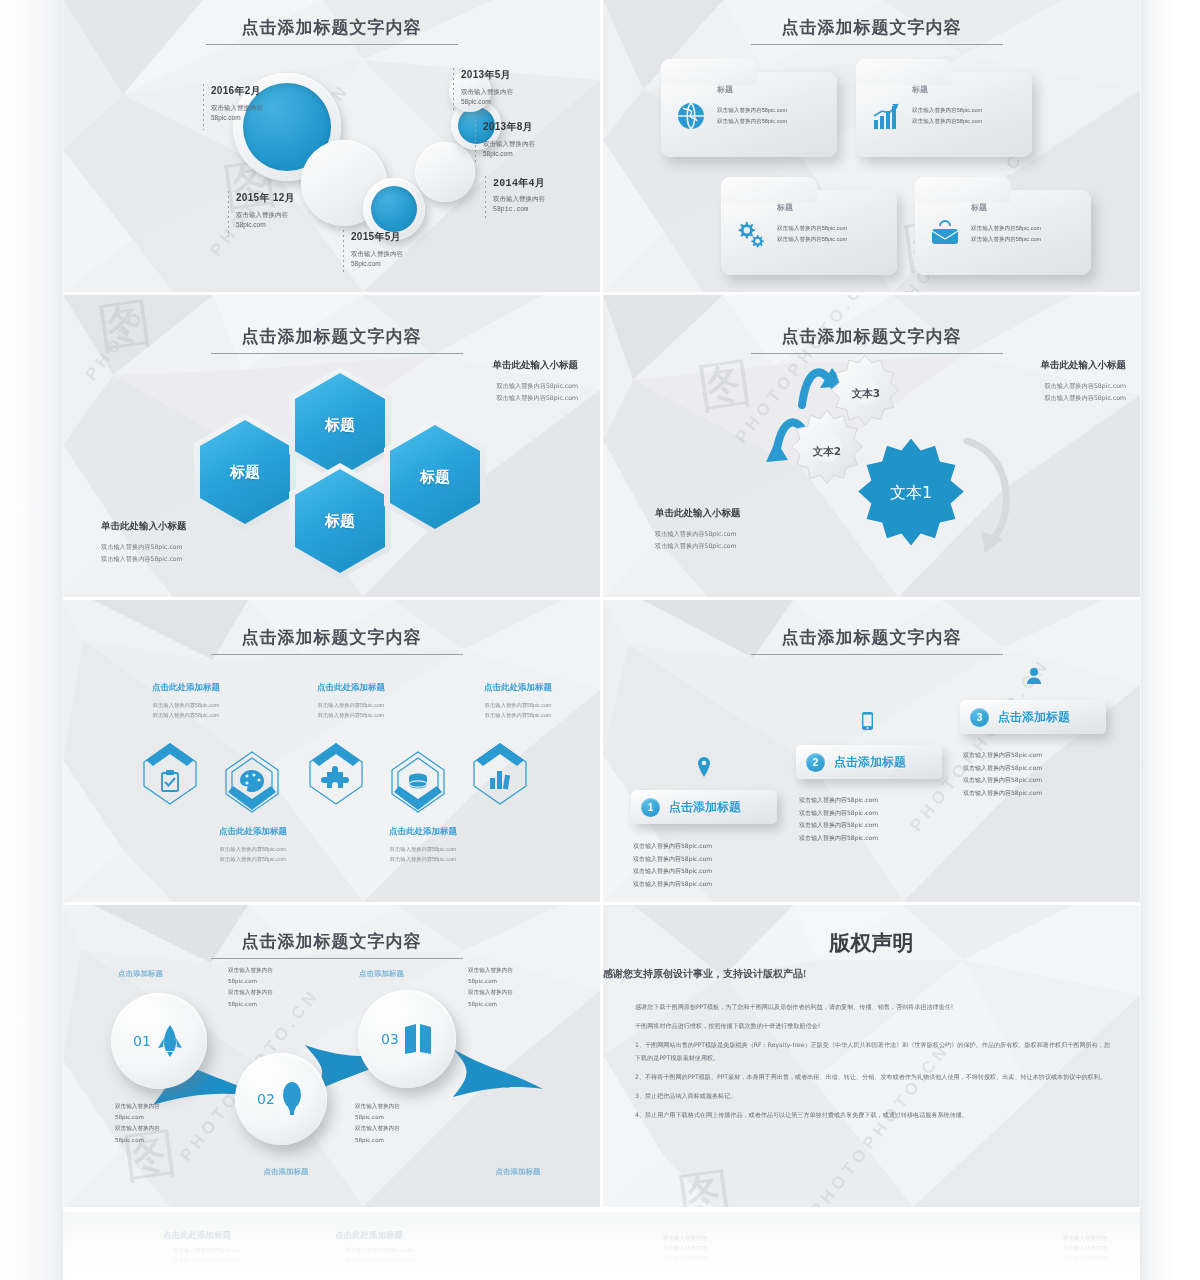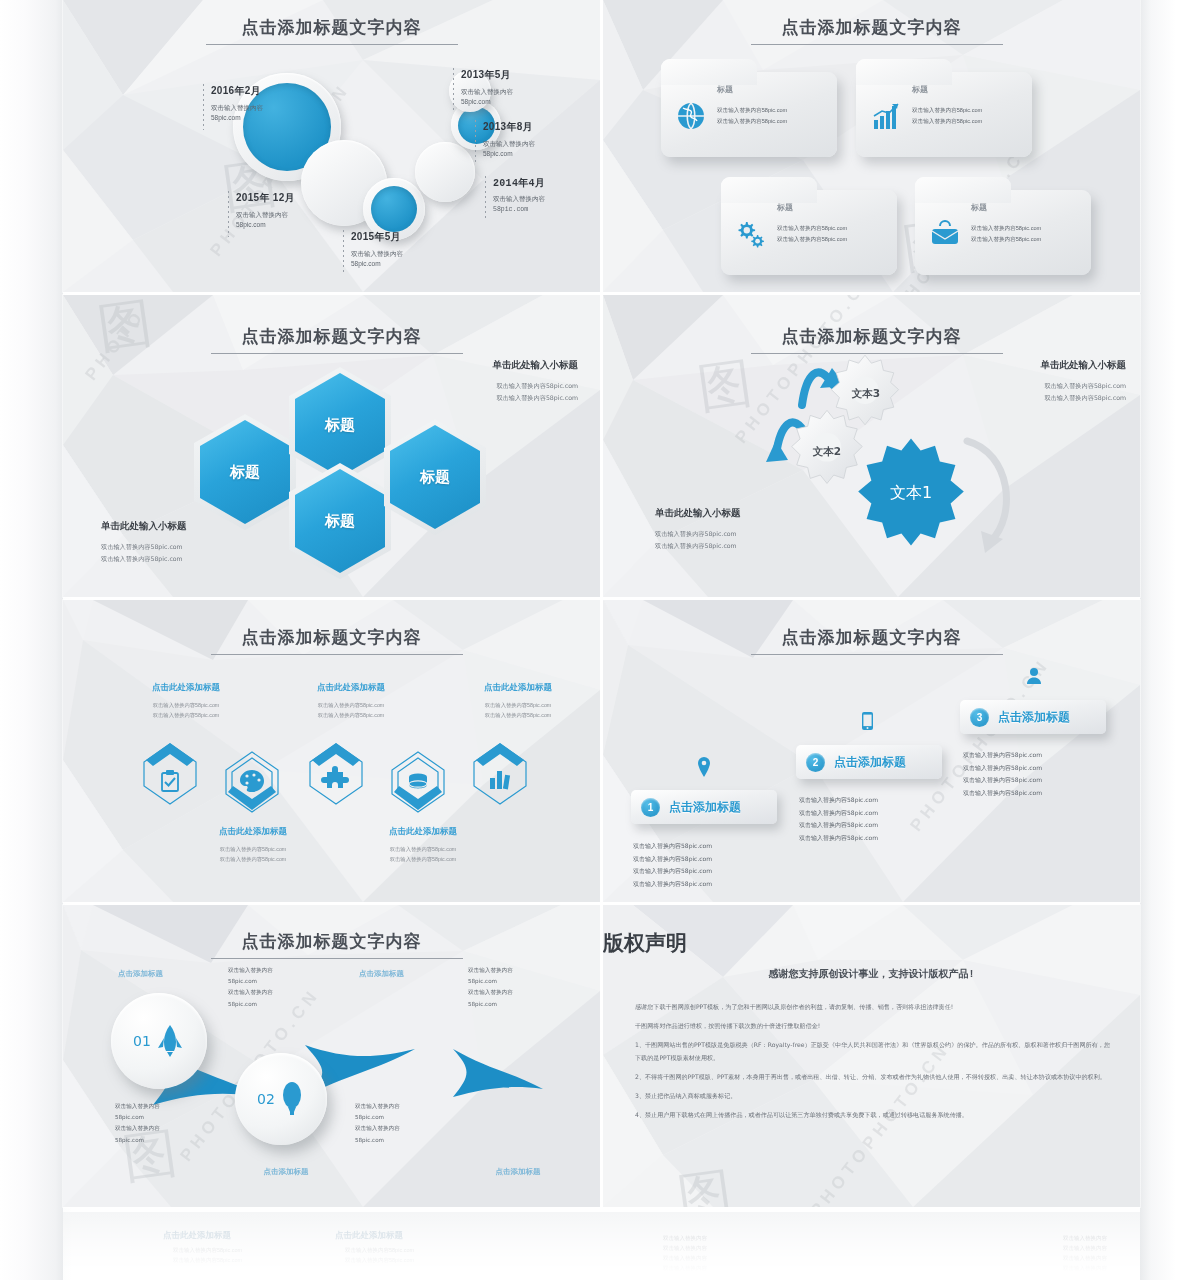--- a/index.html
+++ b/index.html
@@ -166,7 +166,7 @@
   .bigc .n{ font-size:14px; color:#2a9ad0; font-family:"DejaVu Sans",sans-serif;}
 
   
-  .cp-title{ position:absolute; left:0; right:0; top:24px; text-align:left;
+  .cp-title{ position:absolute; left:0; right:0; top:24px; text-align:center;
     font-size:21px; font-weight:bold; color:#3a3f46; font-family:"DejaVu Sans",sans-serif;}
   .cp-sub{ position:absolute; left:0; right:0; top:62px; text-align:center;
     font-size:10px; font-weight:bold; color:#4a5058; font-family:Liberation Mono, monospace;}

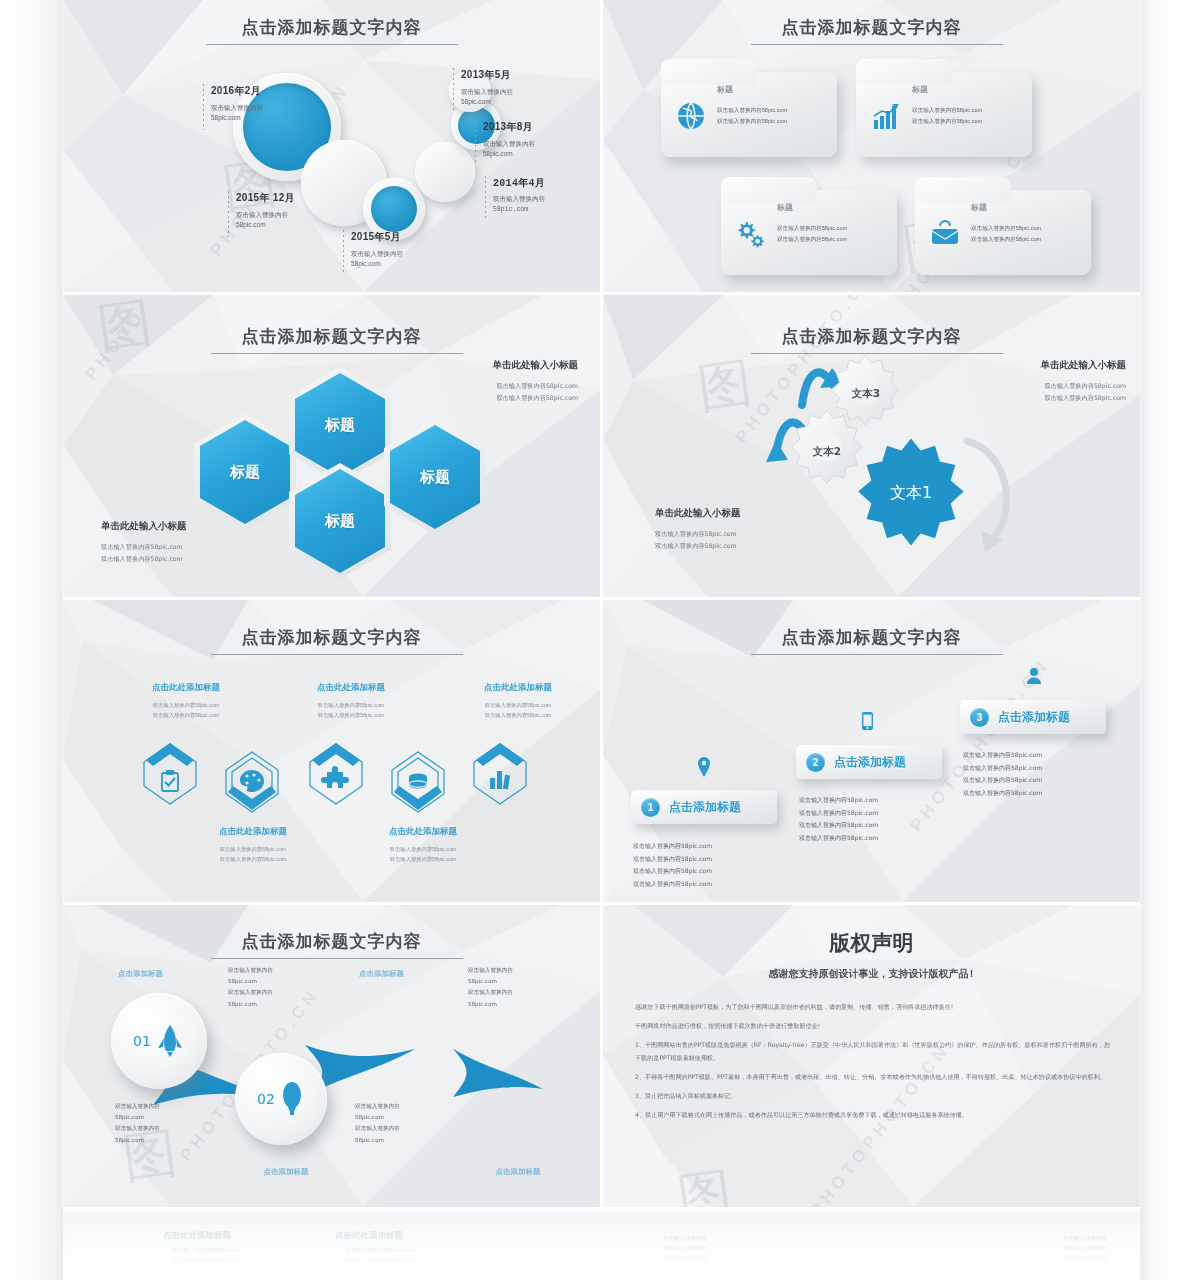--- a/index.html
+++ b/index.html
@@ -168,8 +168,8 @@
   
   .cp-title{ position:absolute; left:0; right:0; top:24px; text-align:center;
     font-size:21px; font-weight:bold; color:#3a3f46; font-family:"DejaVu Sans",sans-serif;}
-  .cp-sub{ position:absolute; left:0; right:0; top:62px; text-align:center;
-    font-size:10px; font-weight:bold; color:#4a5058; font-family:Liberation Mono, monospace;}
+  .cp-sub{ position:absolute; left:0; right:0; top:62px; 
+    font-size:10px; font-weight:bold; color:#4a5058; font-family:Liberation Serif, serif;}
   .cp-body{ position:absolute; left:32px; right:30px; top:96px;
     font-size:6.1px; line-height:2.0; color:#6a7078; font-family:"DejaVu Sans",sans-serif;}
   .cp-body p{ margin-bottom:7px; text-align:justify; }

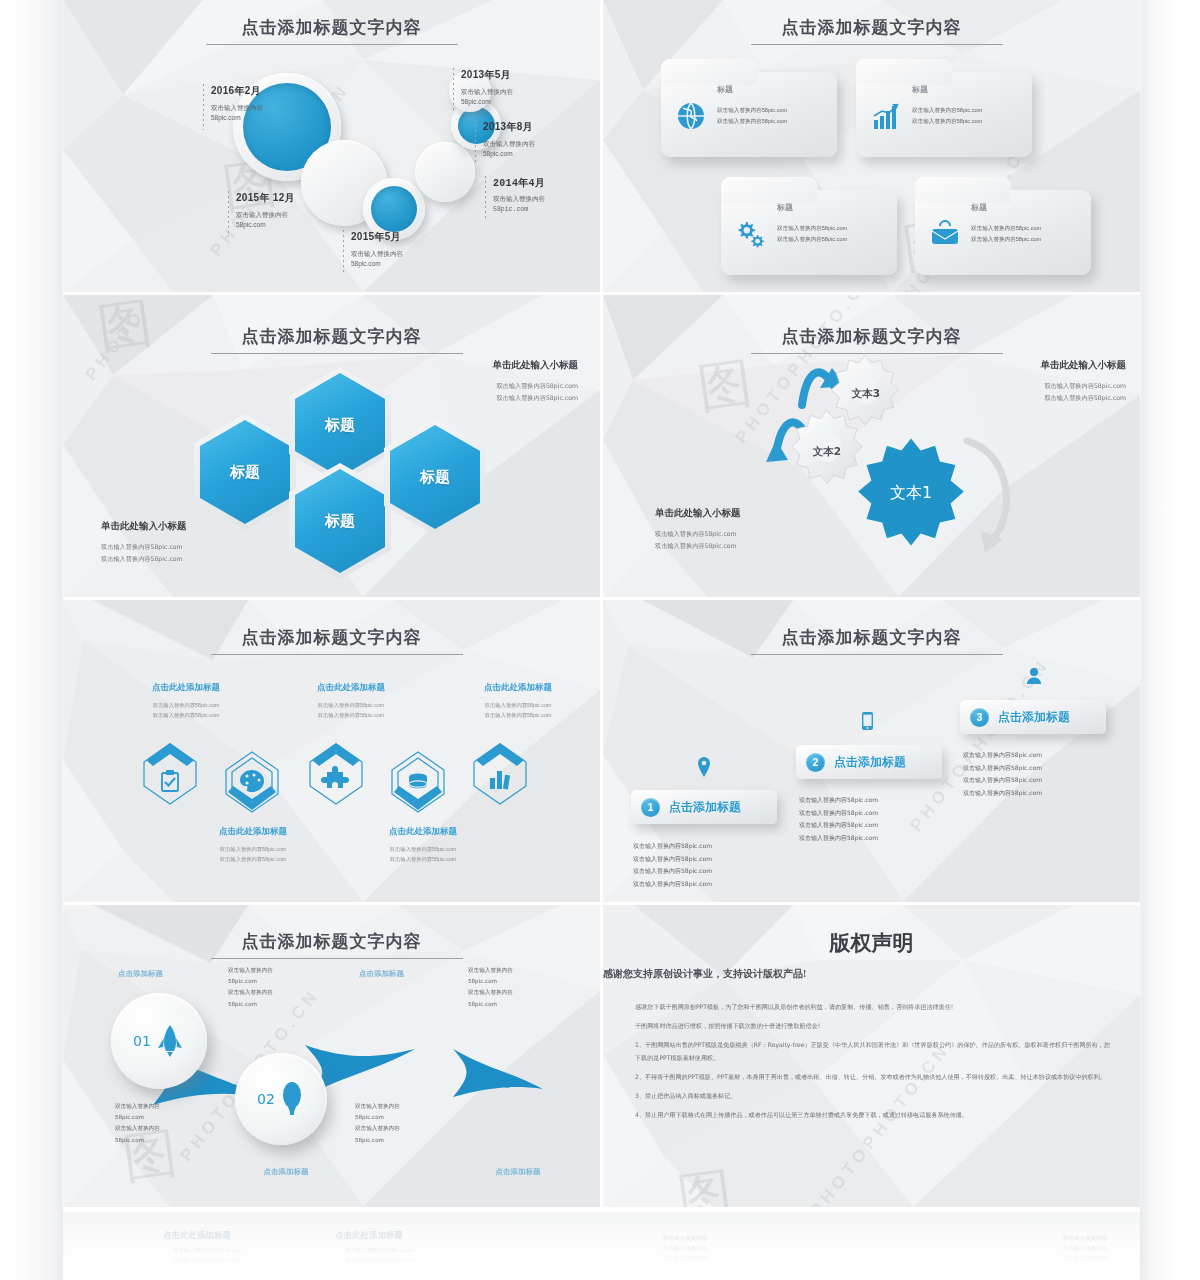--- a/index.html
+++ b/index.html
@@ -751,6 +751,13 @@
           <rect x="11" y="30" width="4" height="3" fill="#2a9ad0"></rect>
         </svg>
       </div>
+      <div class="bigc" style="left:295px;top:85px;width:98px;height:98px;">
+        <span class="n">03</span>
+        <svg width="30" height="32" viewBox="0 0 30 32">
+          <path d="M2 4 L13 1 L13 29 L2 31z" fill="#2a9ad0"></path>
+          <path d="M28 4 L17 1 L17 29 L28 31z" fill="#2a9ad0"></path>
+        </svg>
+      </div>
 
       <div style="position:absolute;left:55px;top:64px;width:90px;font-size:7.5px;font-weight:bold;color:#7fb8d8;font-family:'DejaVu Sans',sans-serif">点击添加标题</div>
       <div style="position:absolute;left:165px;top:60px;width:85px;font-size:5.6px;color:#5f666e;line-height:2.0;font-family:'DejaVu Sans',sans-serif">

